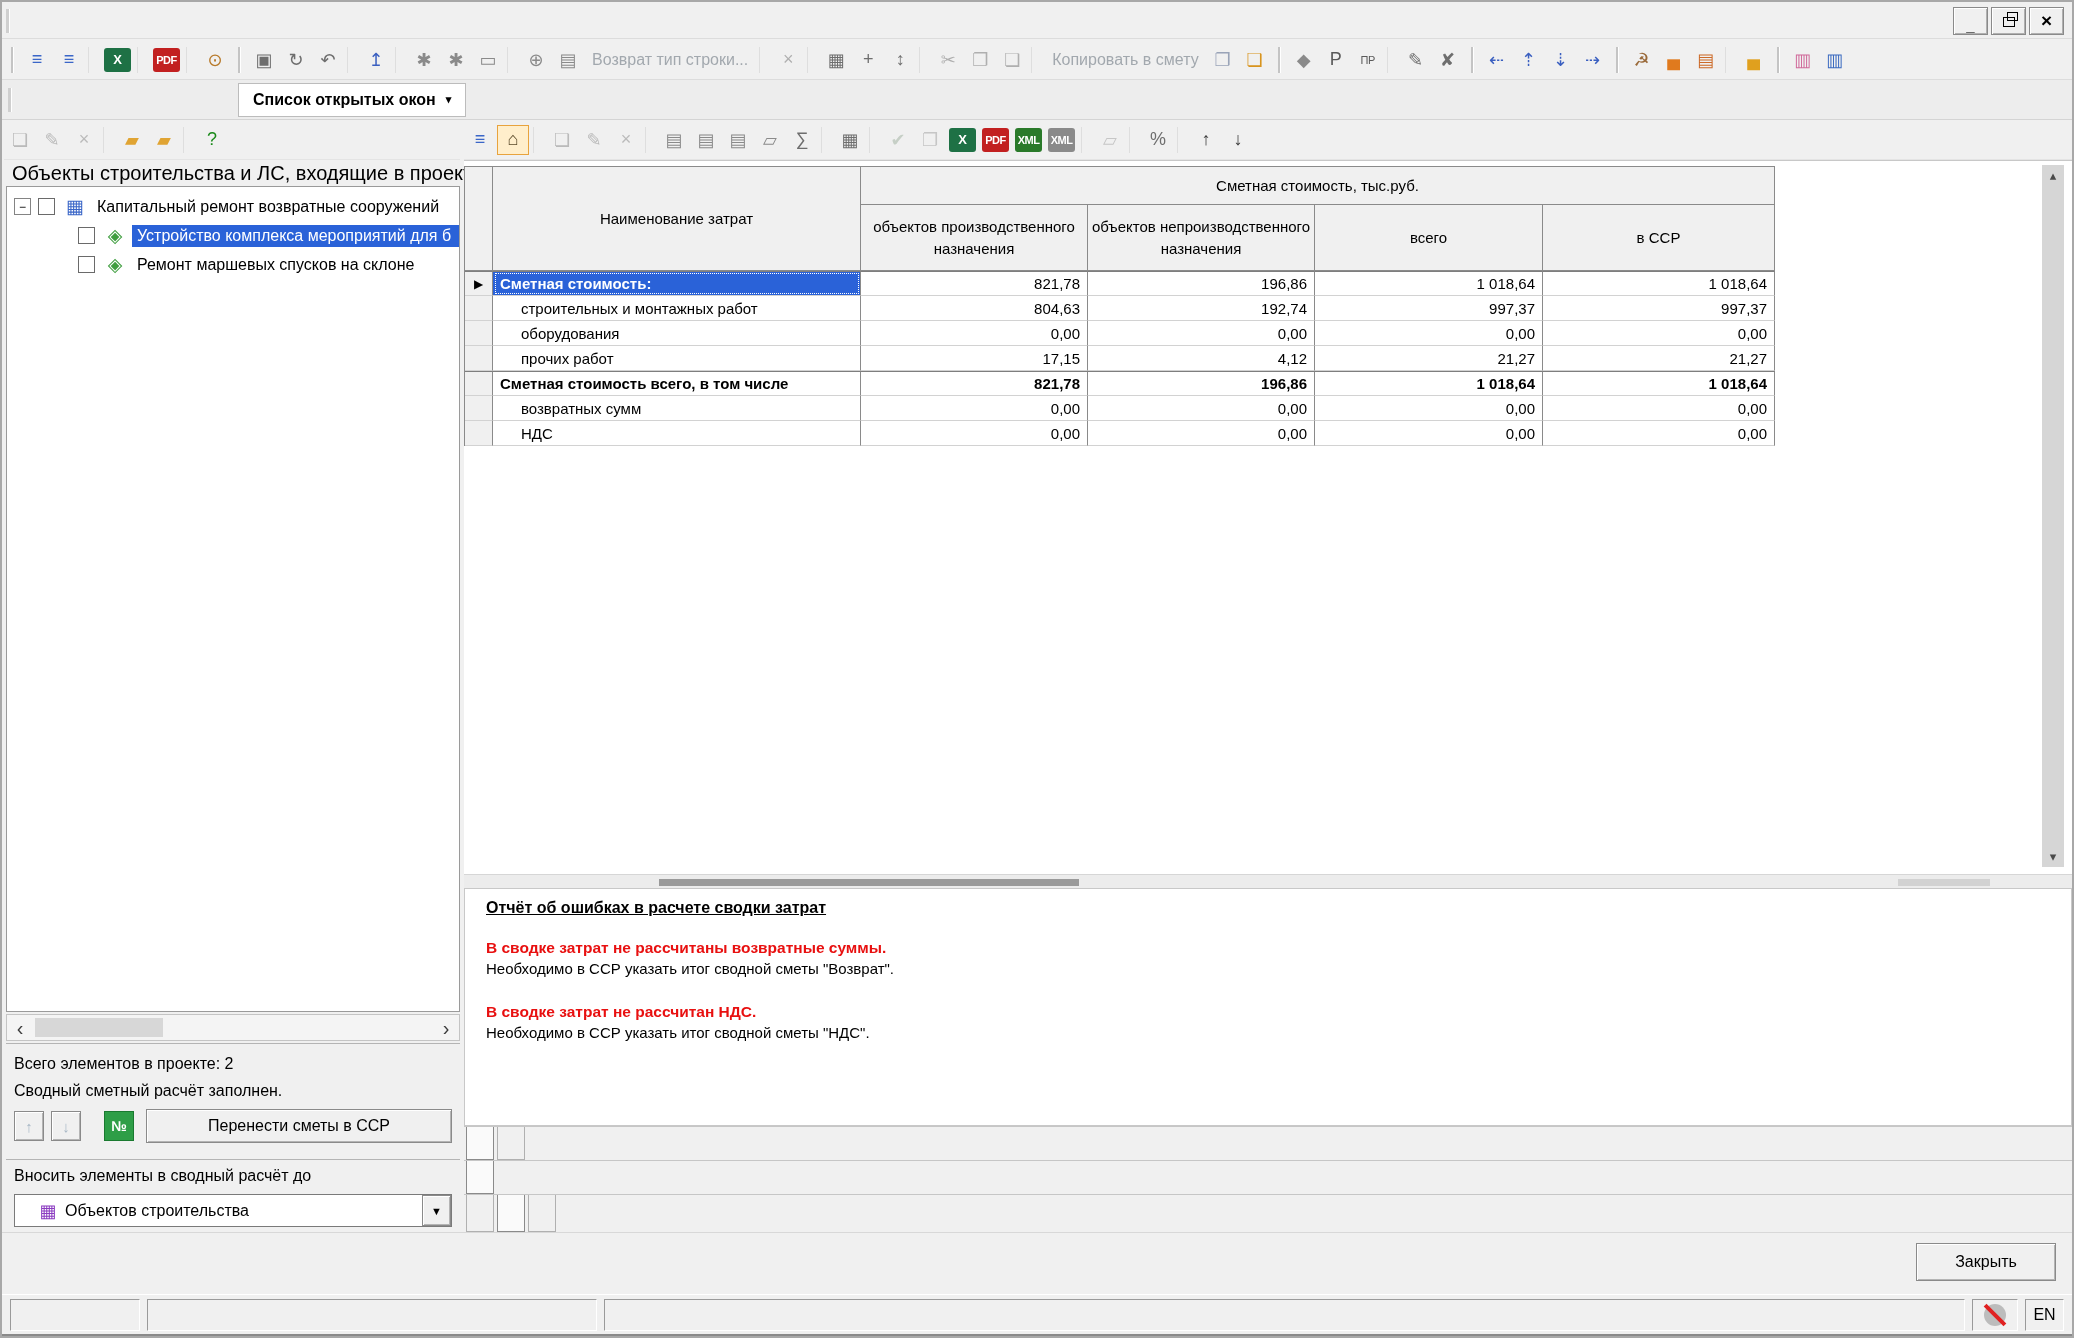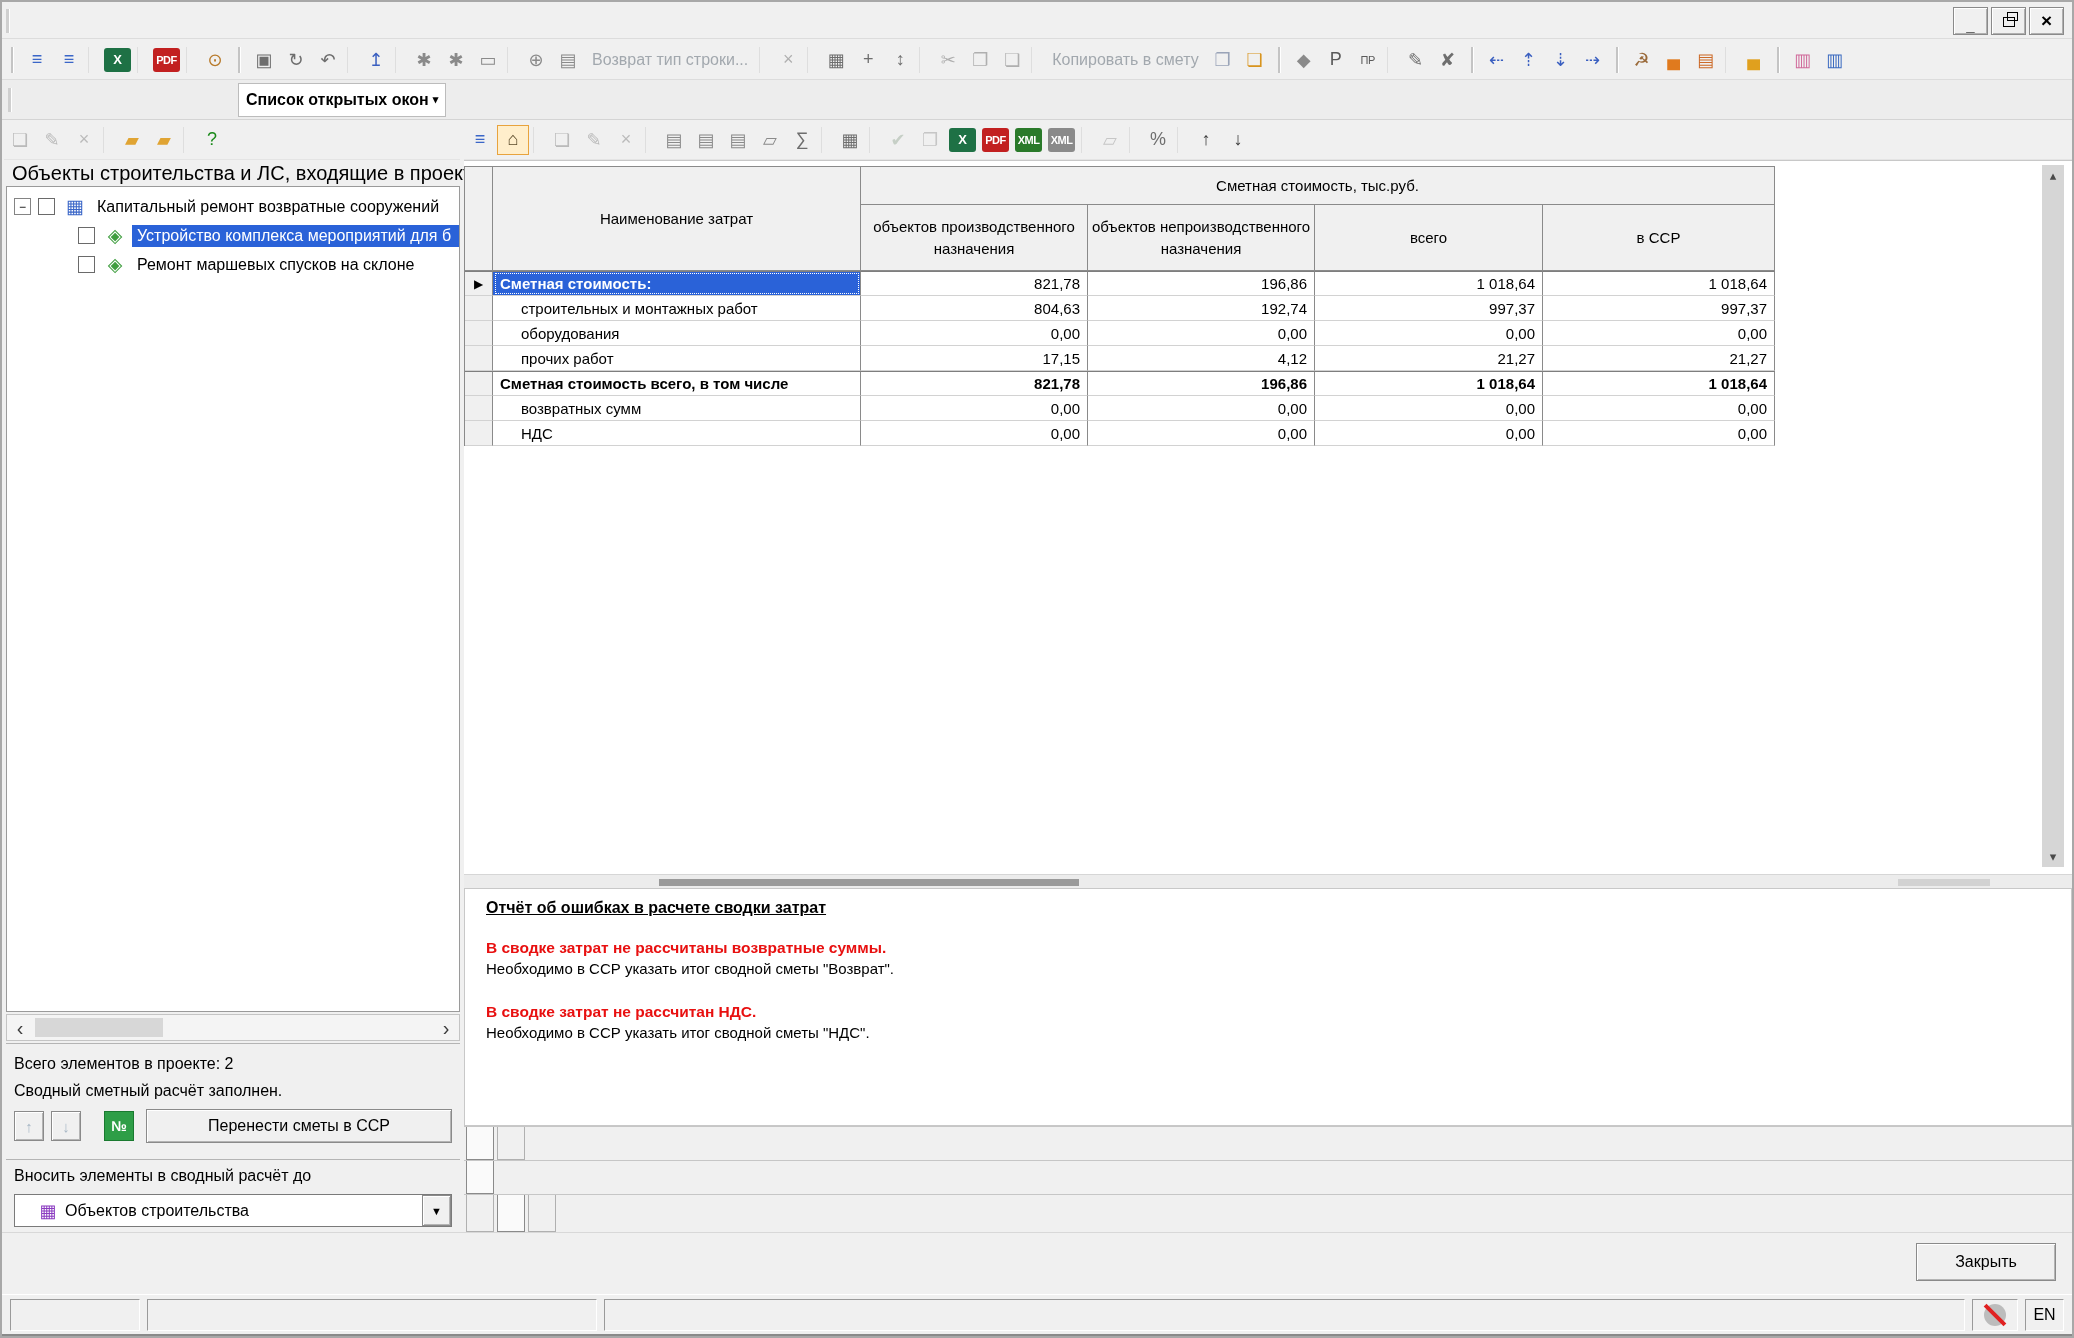--- a/index.html
+++ b/index.html
@@ -39,8 +39,8 @@
     display:flex;align-items:center;box-sizing:border-box;padding-left:2px;}
   #tabstrip{display:flex;align-items:center;}
   .ttab{color:#9aa0a6;padding:7px 10px;cursor:default;}
-  .ttab.active{background:#fff;color:#000;font-weight:bold;border:1px solid #bcbcbc;padding:7px 7px;
-    display:inline-flex;align-items:center;gap:4px;}
+  .ttab.active{background:#fff;color:#000;font-weight:bold;border:1px solid #bcbcbc;padding:7px 14px;
+    display:inline-flex;align-items:center;gap:10px;}
   .caret{font-style:normal;font-size:11px;}
 
   

